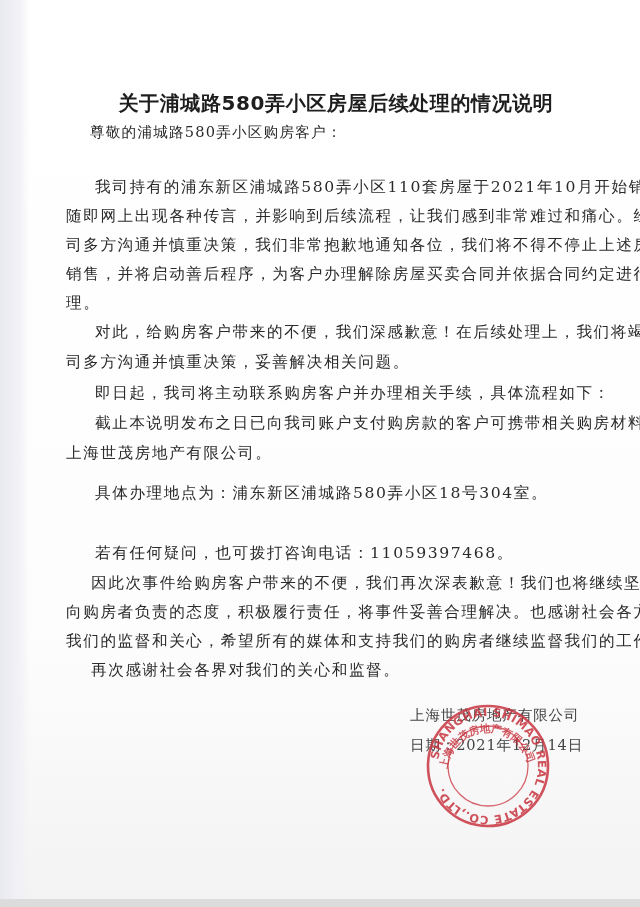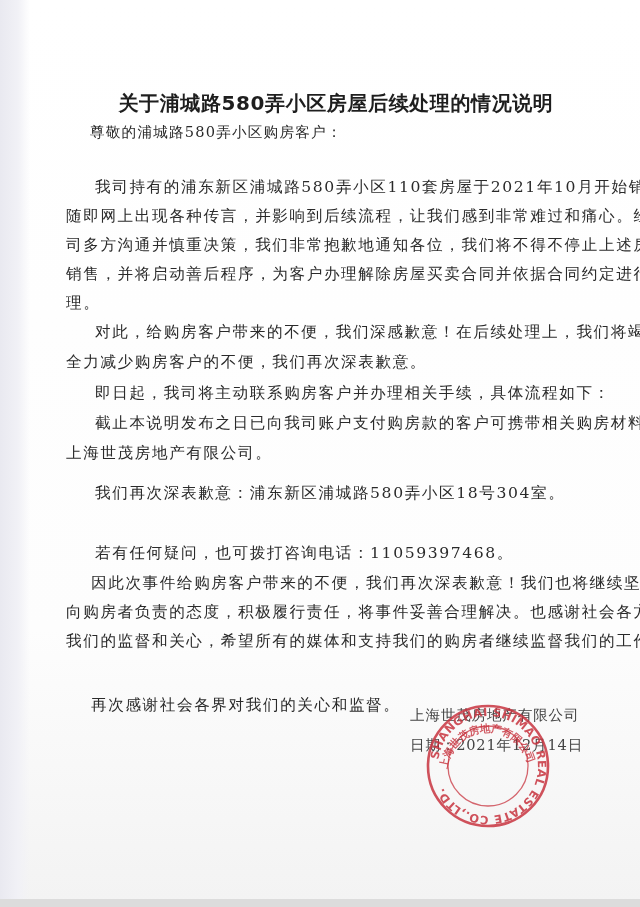--- a/index.html
+++ b/index.html
@@ -52,7 +52,7 @@
   <div class="line" style="left:66px; top:293px;">理。</div>
 
   <div class="line" style="left:95px; top:322px;">对此，给购房客户带来的不便，我们深感歉意！在后续处理上，我们将竭尽</div>
-  <div class="line" style="left:66px; top:352px;">全力减少购房客户的不便，我们再次深表歉意。</div>
+  <div class="line" style="left:66px; top:352px;">司多方沟通并慎重决策，妥善解决相关问题。</div>
   <div class="line" style="left:95px; top:383px;">即日起，我司将主动联系购房客户并办理相关手续，具体流程如下：</div>
   <div class="line" style="left:95px; top:413px;">截止本说明发布之日已向我司账户支付购房款的客户可携带相关购房材料</div>
   <div class="line" style="left:66px; top:443px;">上海世茂房地产有限公司。</div>

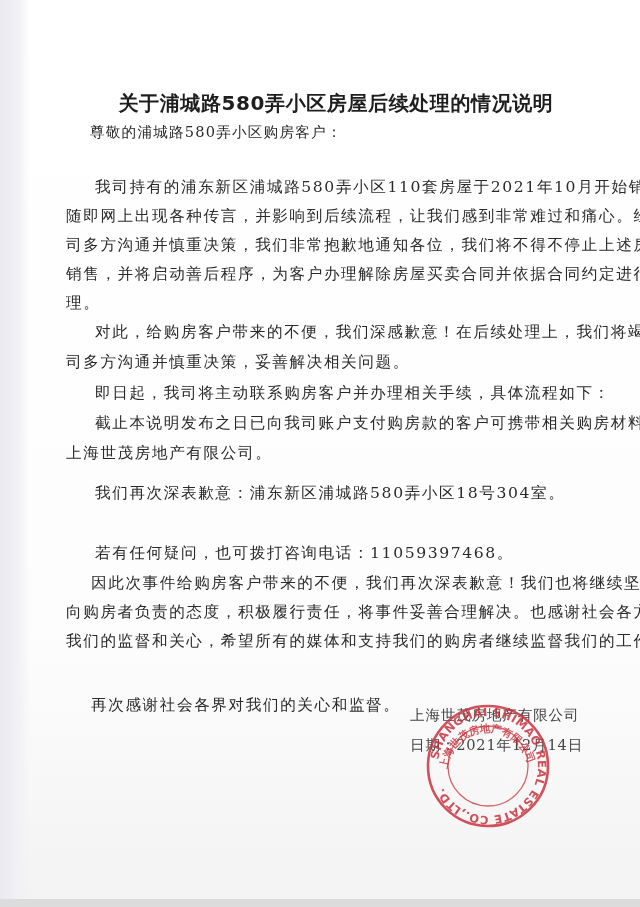--- a/index.html
+++ b/index.html
@@ -57,7 +57,7 @@
   <div class="line" style="left:95px; top:413px;">截止本说明发布之日已向我司账户支付购房款的客户可携带相关购房材料</div>
   <div class="line" style="left:66px; top:443px;">上海世茂房地产有限公司。</div>
 
-  <div class="line" style="left:95px; top:483px;">我们再次深表歉意：浦东新区浦城路580弄小区18号304室。</div>
+  <div class="line" style="left:95px; top:483px;">具体办理地点为：浦东新区浦城路580弄小区18号304室。</div>
   <div class="line" style="left:95px; top:543px;">若有任何疑问，也可拨打咨询电话：11059397468。</div>
 
   <div class="line" style="left:91px; top:573px;">因此次事件给购房客户带来的不便，我们再次深表歉意！我们也将继续坚持</div>

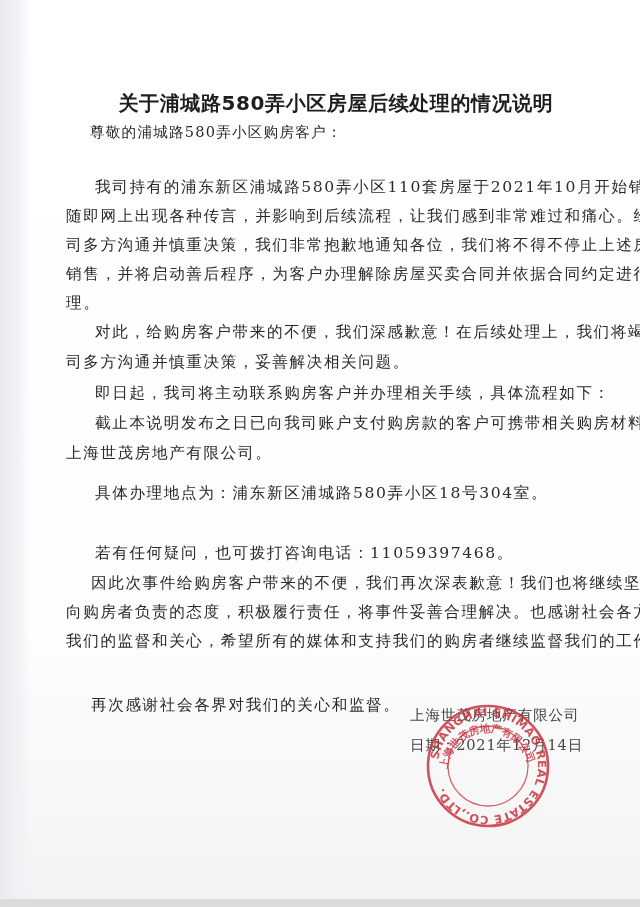--- a/index.html
+++ b/index.html
@@ -63,7 +63,7 @@
   <div class="line" style="left:91px; top:573px;">因此次事件给购房客户带来的不便，我们再次深表歉意！我们也将继续坚持</div>
   <div class="line" style="left:66px; top:602px;">向购房者负责的态度，积极履行责任，将事件妥善合理解决。也感谢社会各方对</div>
   <div class="line" style="left:66px; top:631px;">我们的监督和关心，希望所有的媒体和支持我们的购房者继续监督我们的工作。</div>
-  <div class="line" style="left:91px; top:660px;margin-top:35px;">再次感谢社会各界对我们的关心和监督。</div>
+  <div class="line" style="left:91px; top:660px;">再次感谢社会各界对我们的关心和监督。</div>
 
   <div class="line" style="left:410px; top:705px; font-size:14.6px; letter-spacing:0.8px; color:#444;">上海世茂房地产有限公司</div>
   <div class="line" style="left:410px; top:735px; font-size:14.6px; letter-spacing:0.8px; color:#444;">日期：2021年12月14日</div>

